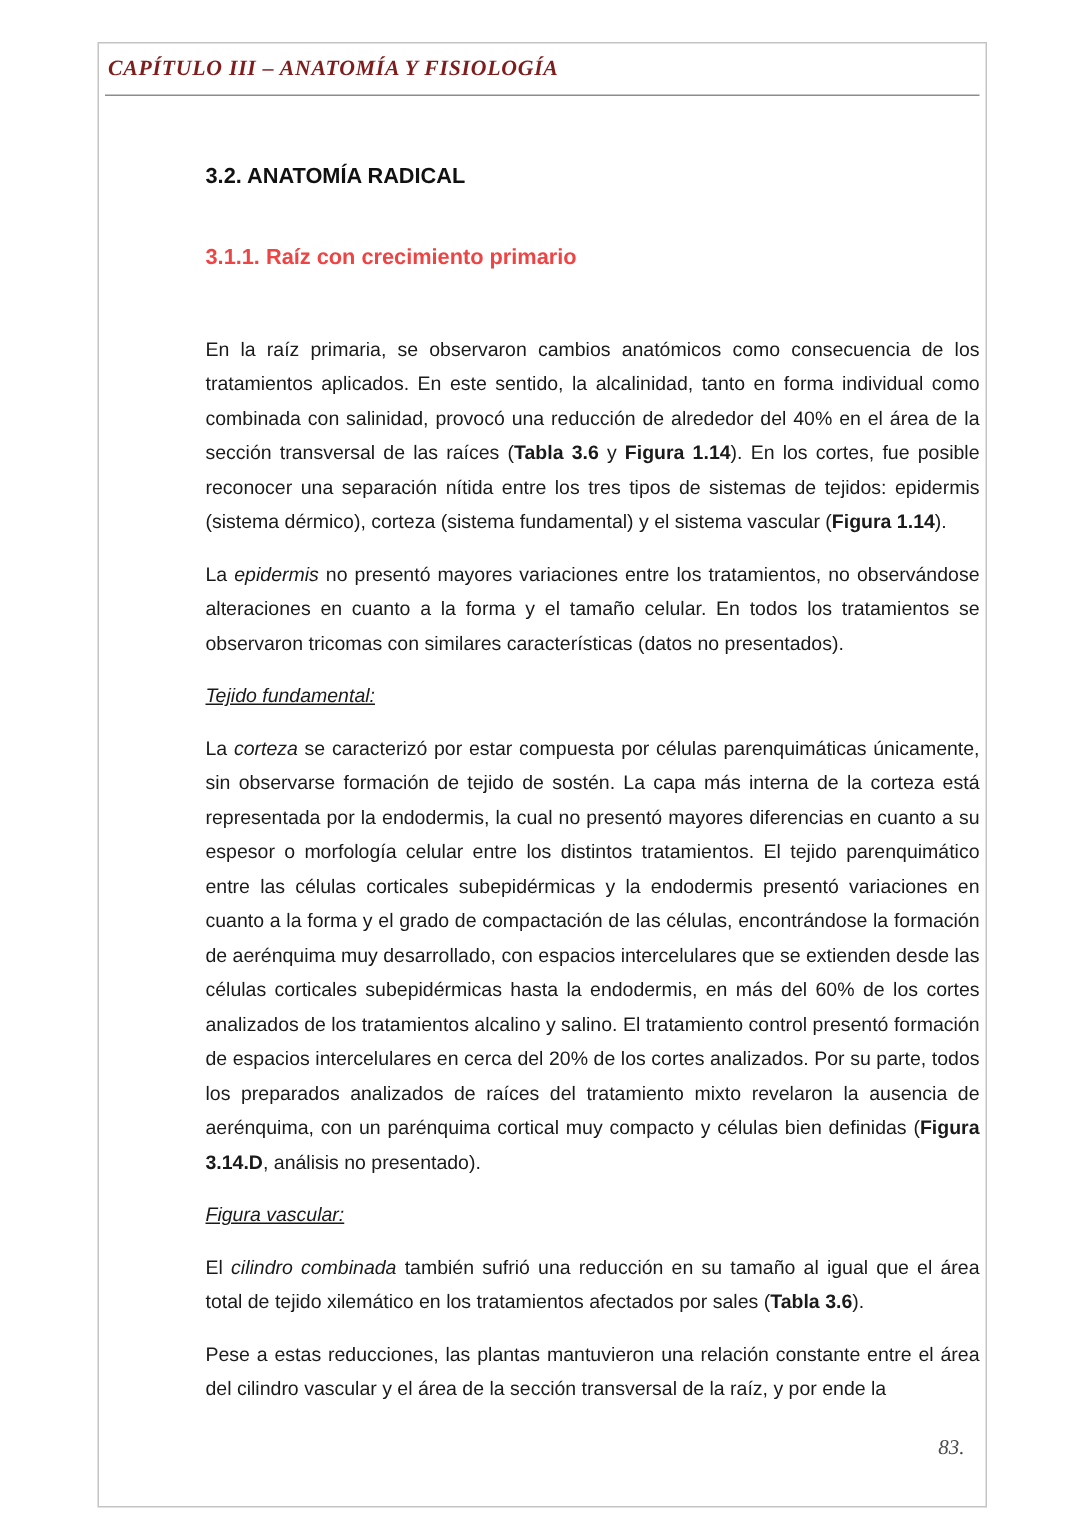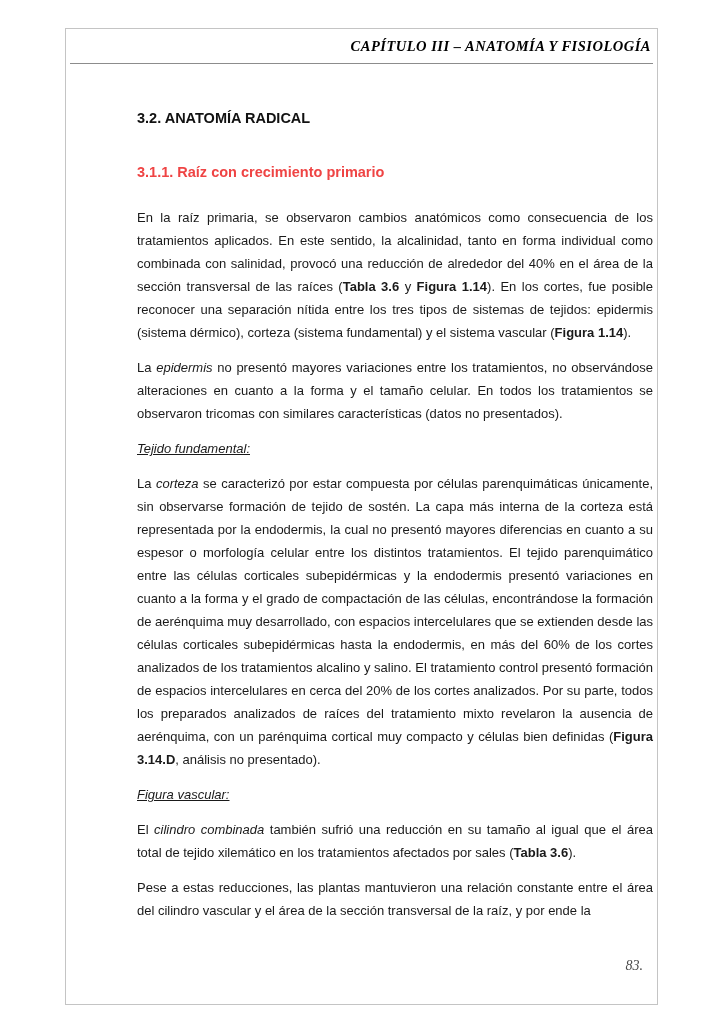--- a/index.html
+++ b/index.html
@@ -32,13 +32,12 @@
     margin: 9px 4px 0 4px;
     padding: 0 2px 8px 2px;
     border-bottom: 1px solid #8c8c8c;
-    text-align: right;
     font-family: "Liberation Serif", serif;
     font-style: italic;
     font-weight: bold;
     font-size: 14.5px;
     letter-spacing: 0.5px;
-    color: #000000;
+    color: #7f1d1d;
   }
   .content {
     padding: 0 4px 0 71px;

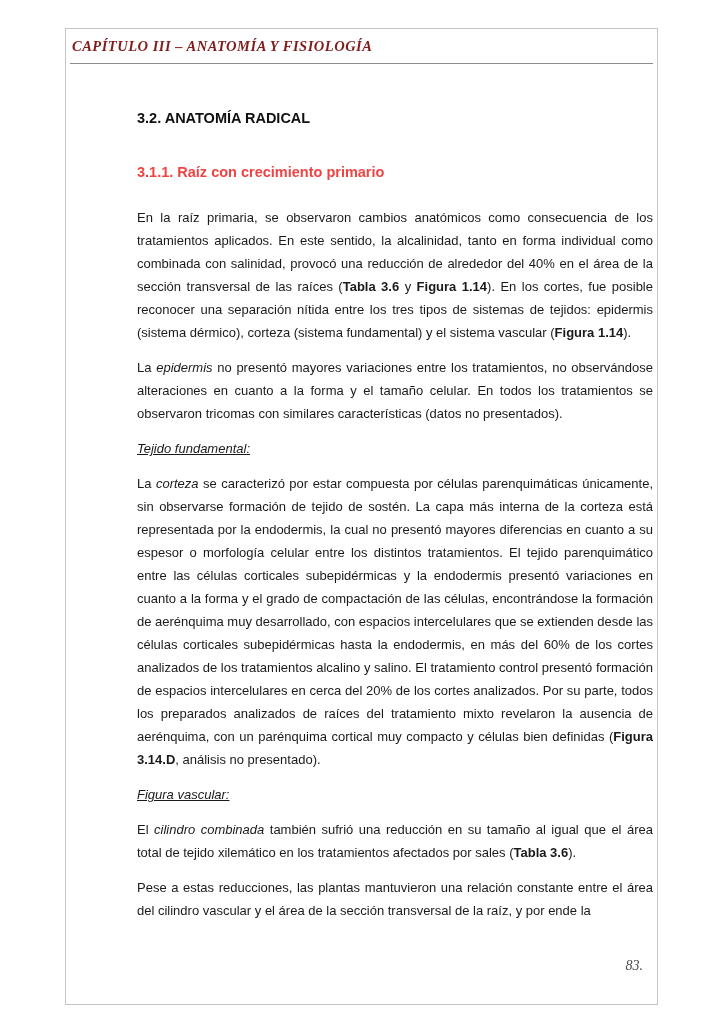--- a/index.html
+++ b/index.html
@@ -55,7 +55,7 @@
     color: #ef4444;
   }
   .doc-body {
-    margin-top: 26px;
+    margin-top: 41px;
   }
   .para {
     margin: 0 0 12px 0;

